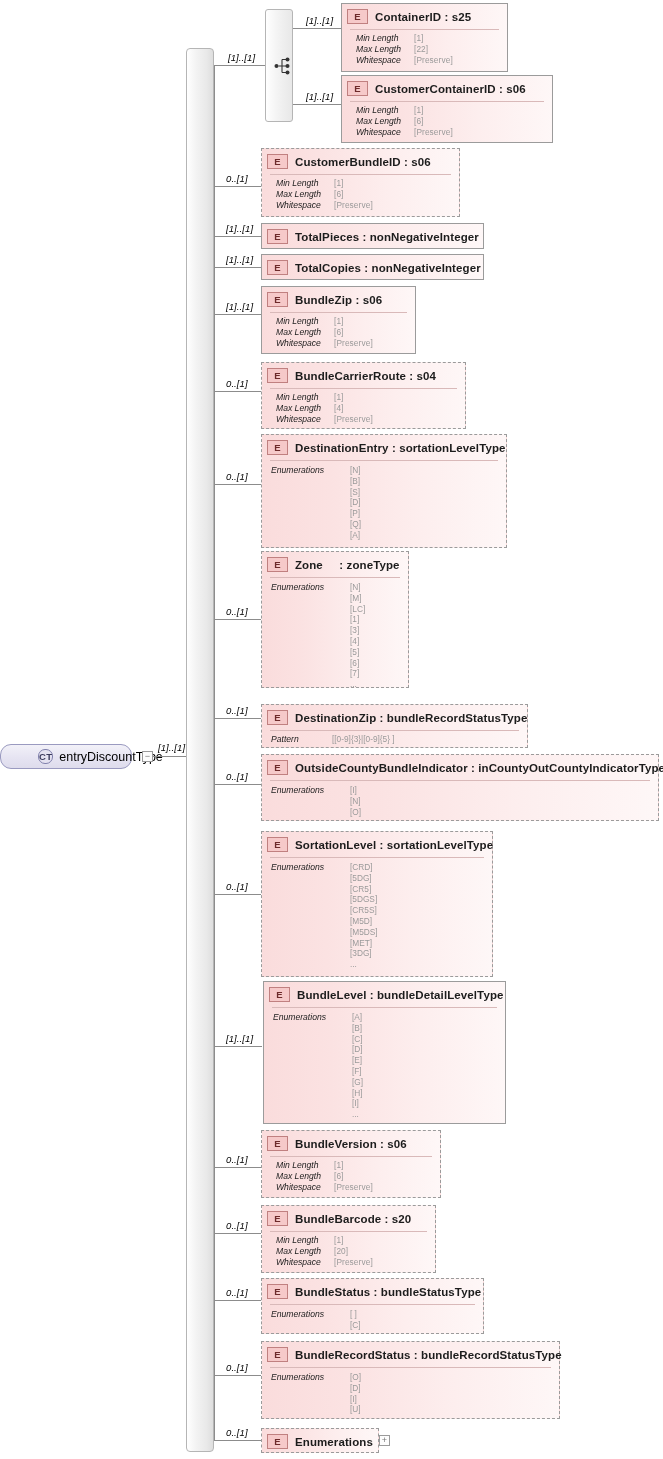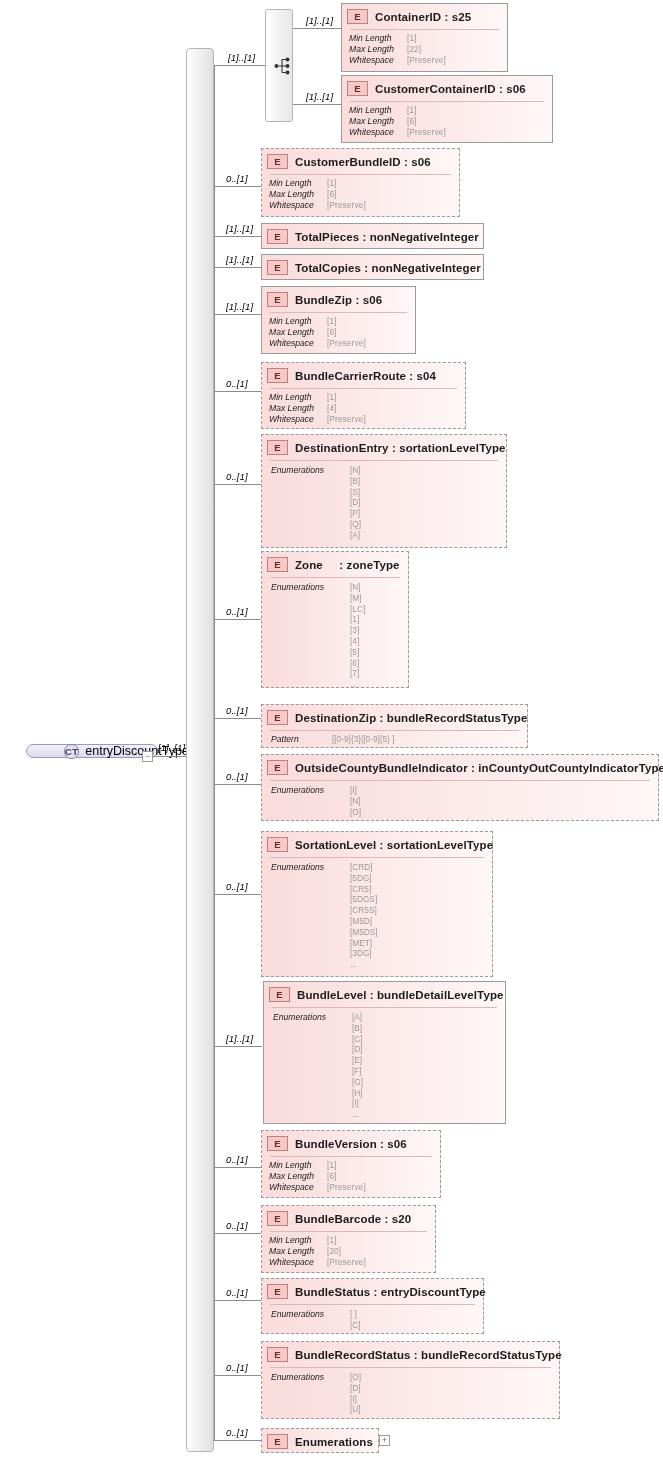--- a/index.html
+++ b/index.html
@@ -90,7 +90,7 @@
     position:absolute;left:8px;height:0;border-top:1px solid #d9b9b9;
   }
   .facets{
-    position:absolute;left:7px;
+    position:absolute;left:14px;
     font-size:8.5px;line-height:11px;
   }
   .facet-row{display:flex;}

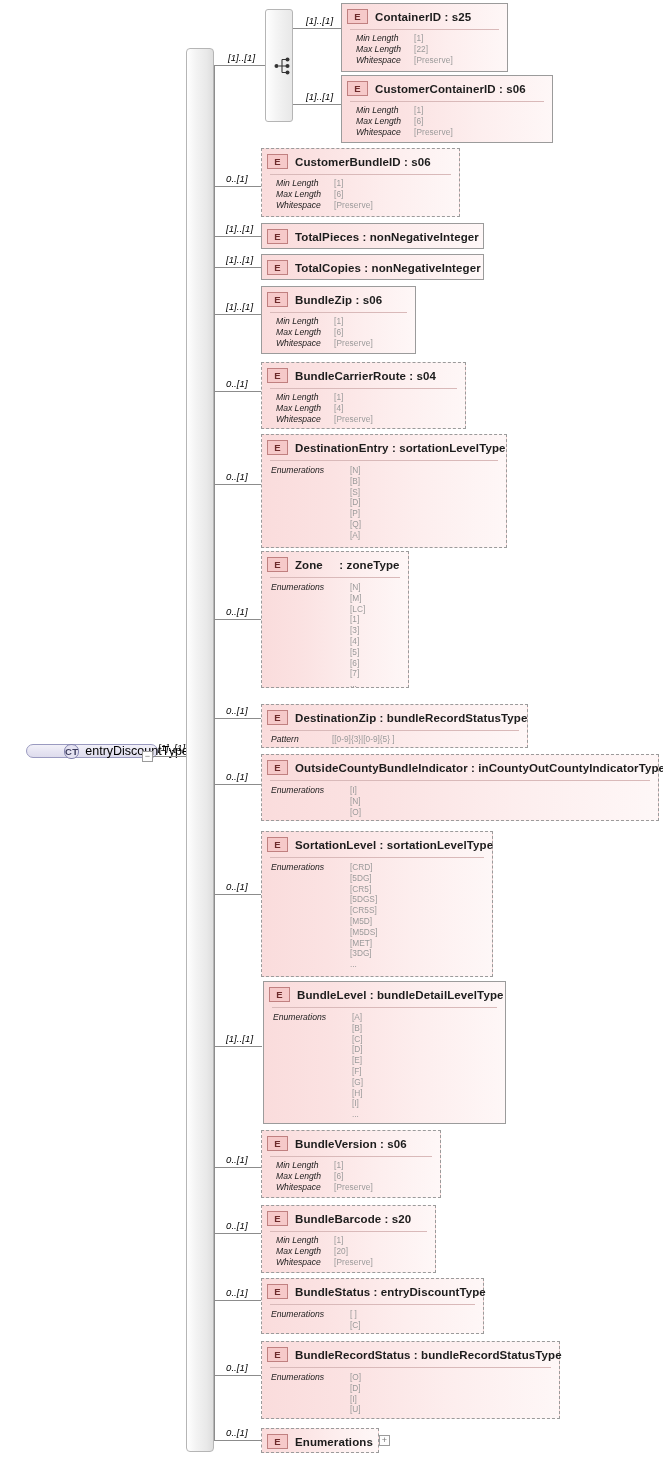--- a/index.html
+++ b/index.html
@@ -110,7 +110,7 @@
 
 <div id="canvas">
 
-  <div class="ct-node" style="left:26px;top:744px;width:132px;height:14px;padding-left:37px;">
+  <div class="ct-node" style="left:0;top:744px;width:132px;height:25px;padding-left:37px;">
     <span class="ct-badge">CT</span>
     <span class="ct-label">entryDiscountType</span>
   </div>

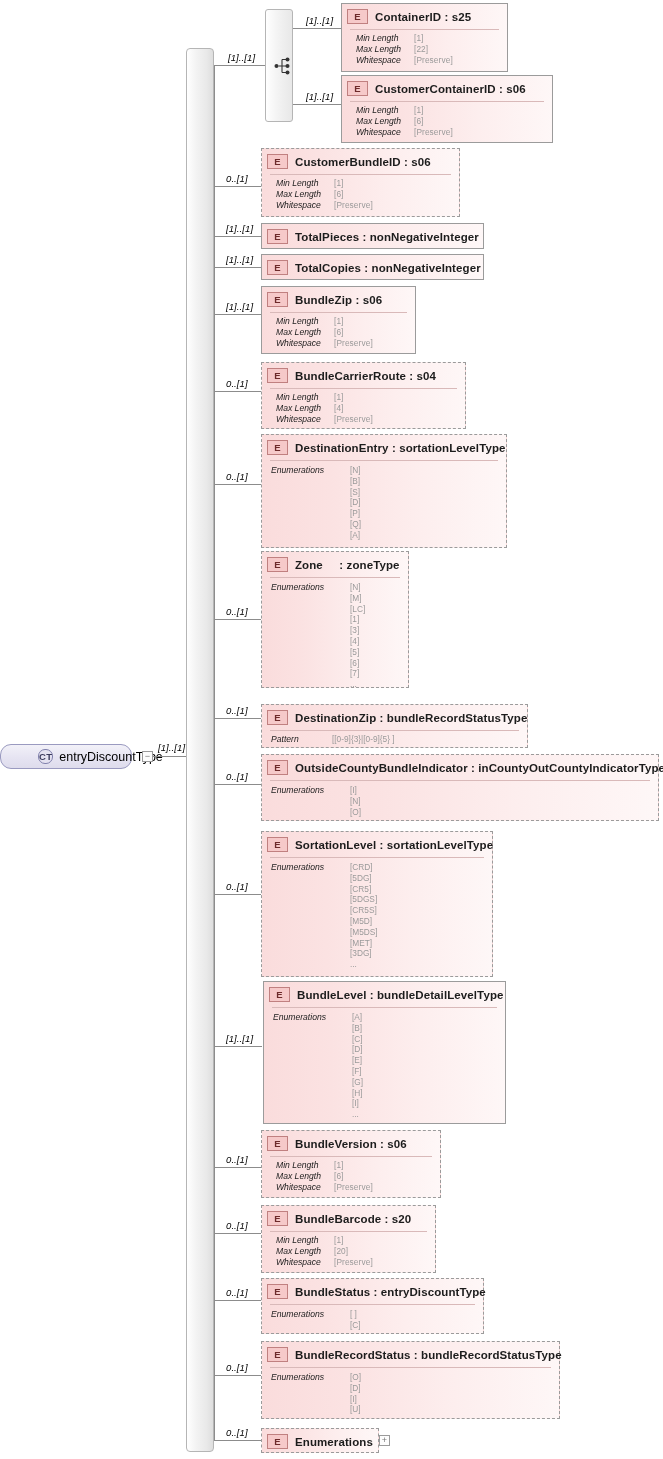--- a/index.html
+++ b/index.html
@@ -456,7 +456,7 @@
   <div class="elem opt" style="left:261px;top:1278px;width:223px;height:56px;">
     <div class="elem-head">
       <span class="e-badge">E</span>
-      <span class="e-title">BundleStatus : entryDiscountType</span>
+      <span class="e-title">BundleStatus : bundleStatusType</span>
     </div>
     <div class="hr" style="top:25px;width:205px;"></div>
     <div class="enum-label" style="top:30px;">Enumerations</div>

